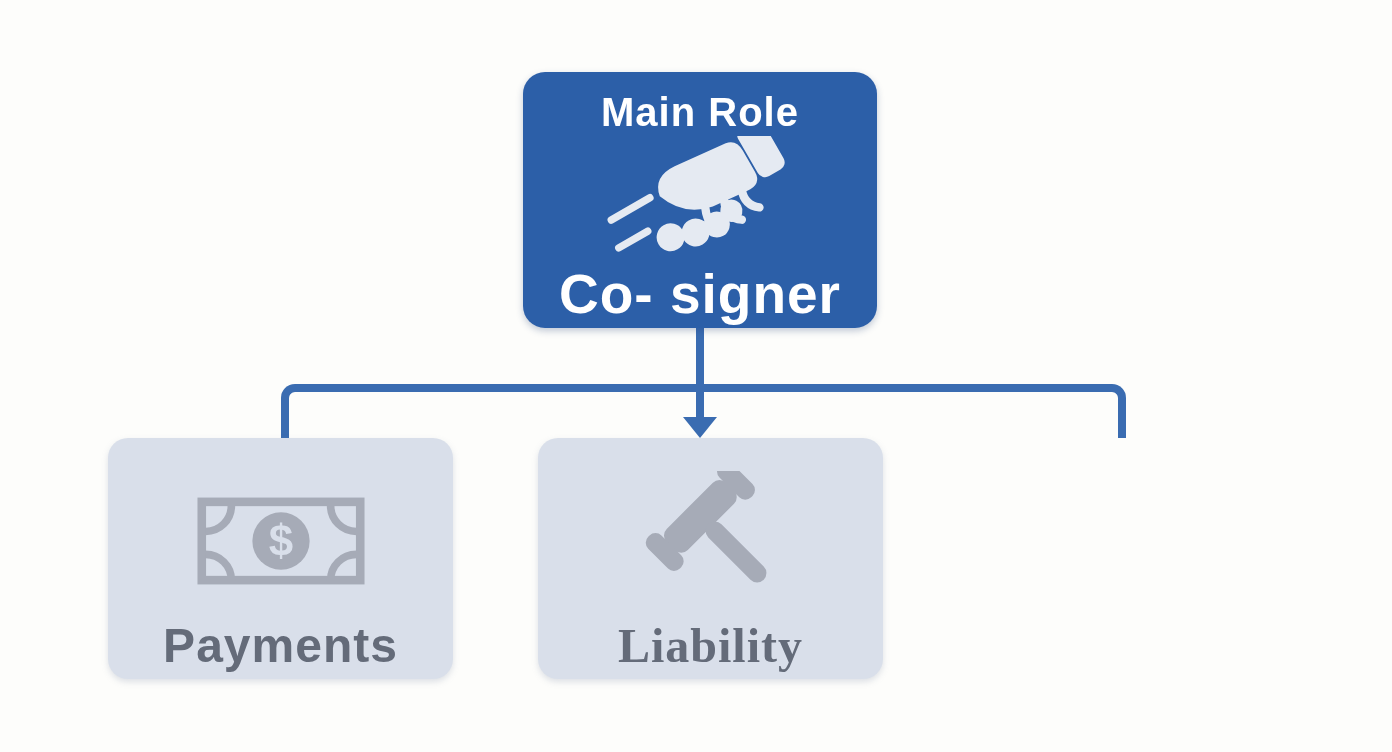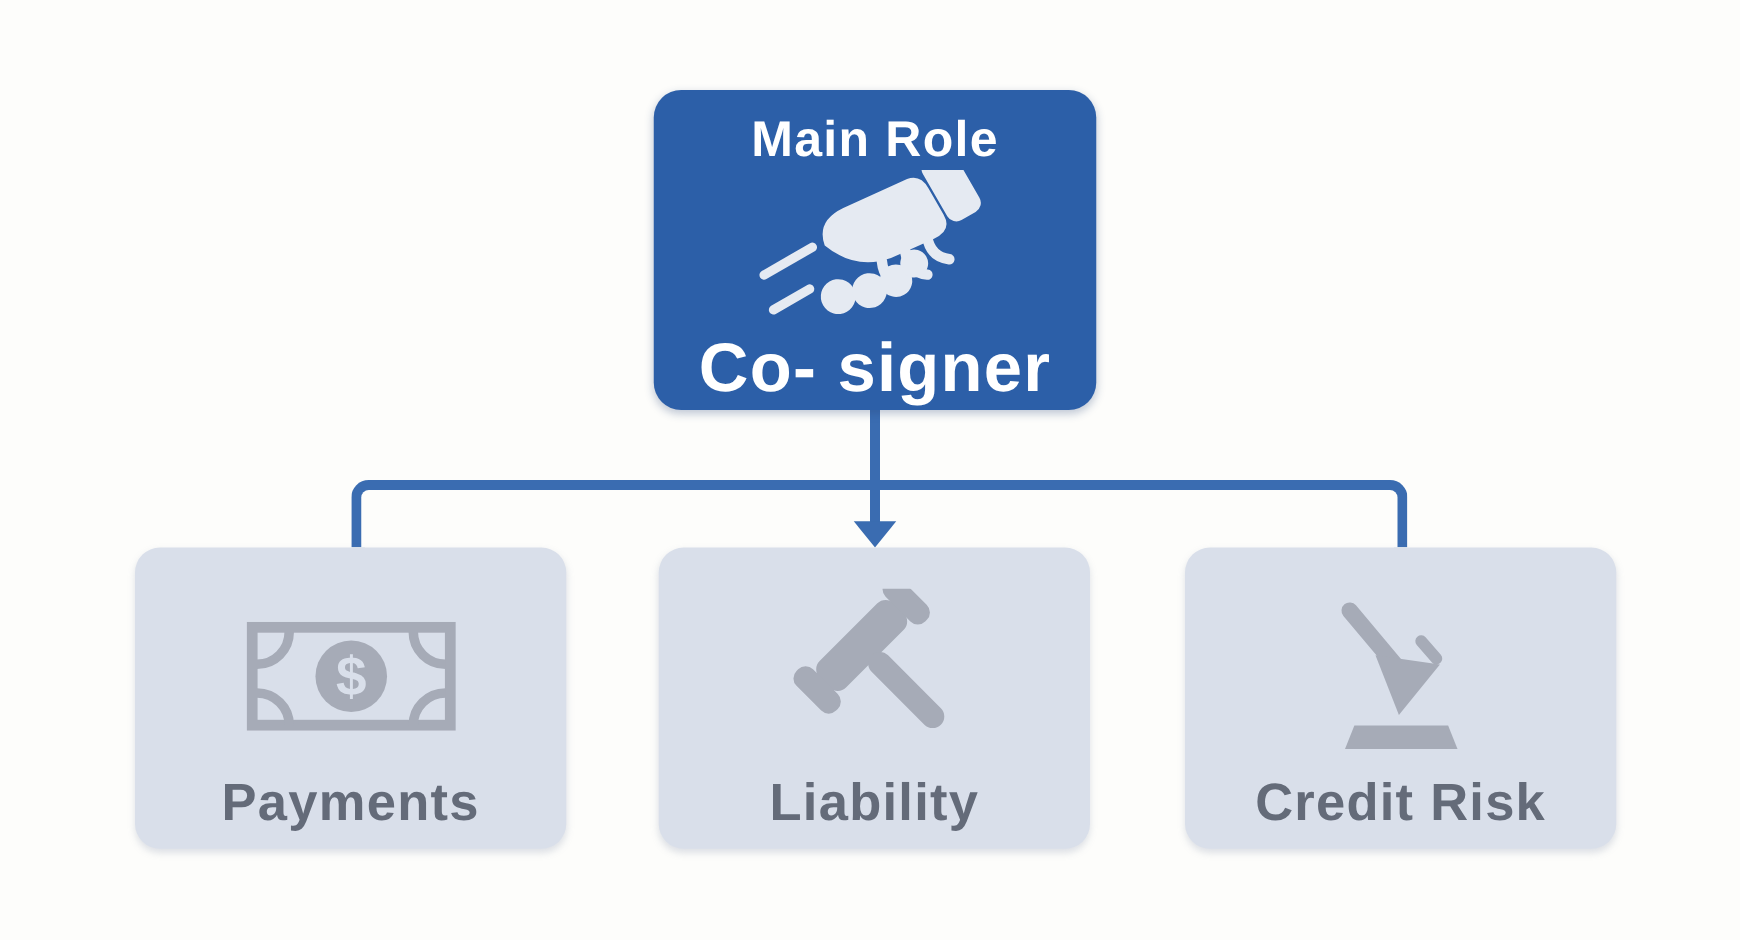--- a/index.html
+++ b/index.html
@@ -95,7 +95,7 @@
   }
   .child-label{
     color:var(--label-gray,#646b79);
-    font-size:42px;font-weight:bold;letter-spacing:1px;
+    font-size:48px;font-weight:bold;letter-spacing:1px;
     margin-top:2px;
   }
 </style>

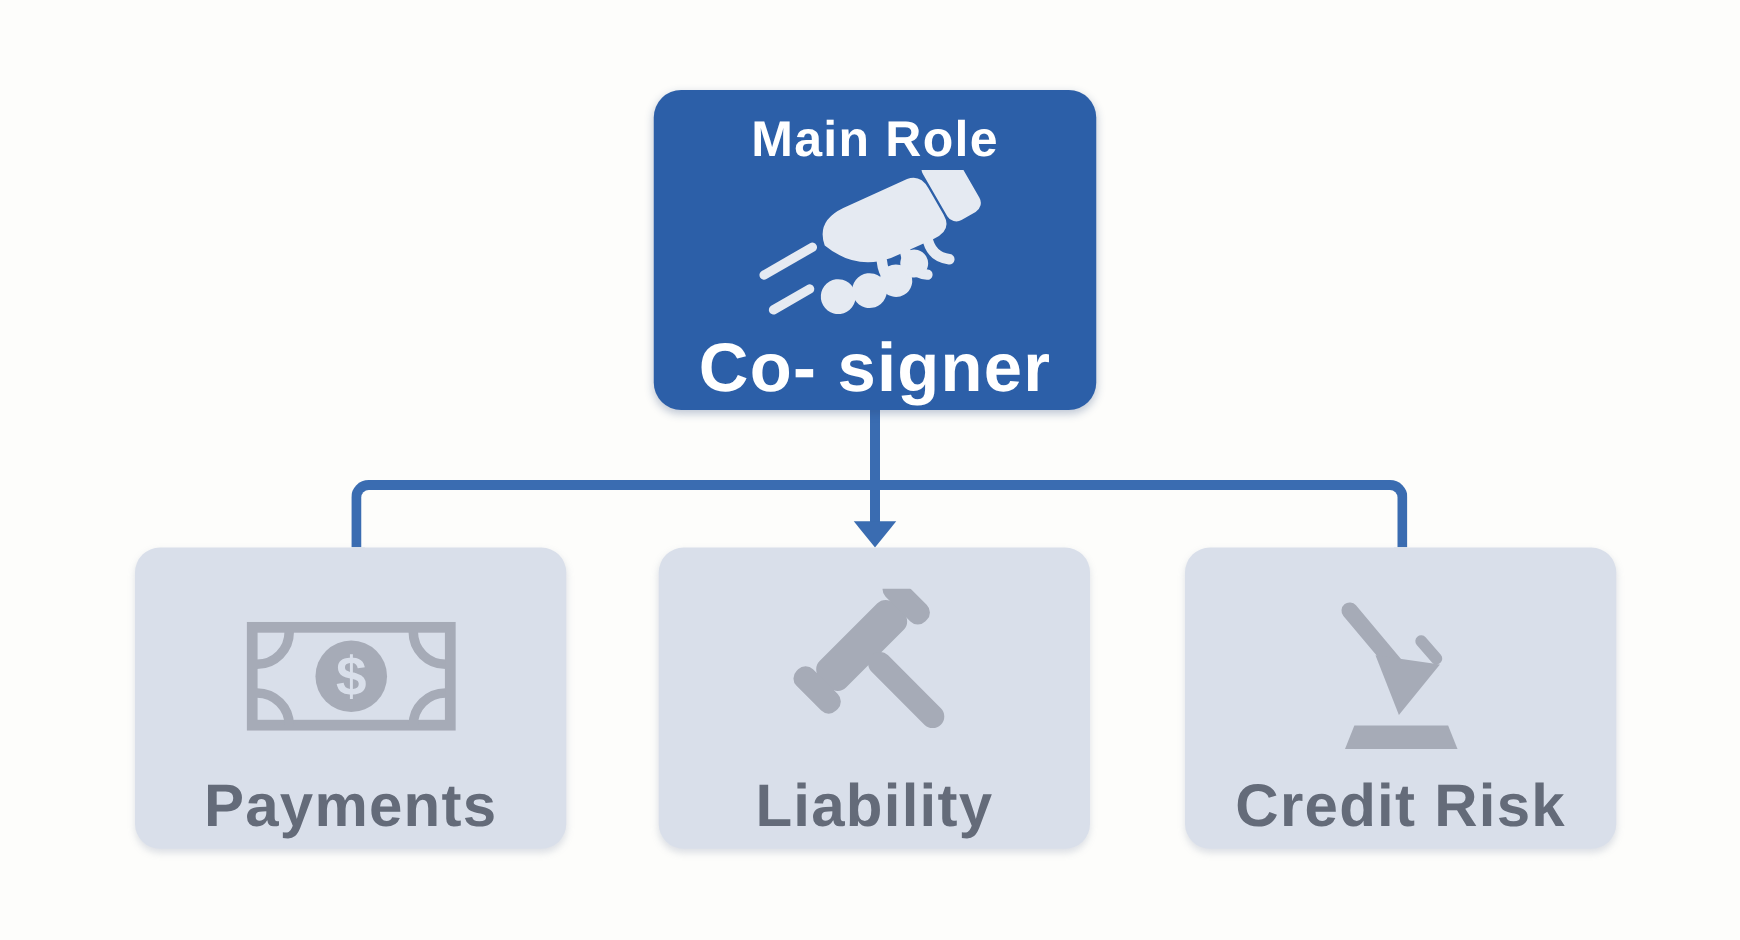--- a/index.html
+++ b/index.html
@@ -87,7 +87,7 @@
     padding-top:28px;
   }
   .child-box.pos-1{left:108px;}
-  .child-box.pos-2{left:527px;}
+  .child-box.pos-2{left:538px;font-family:Liberation Serif, serif;}
   .child-box.pos-3{left:948px;}
   .child-icon{
     height:150px;display:flex;align-items:center;justify-content:center;

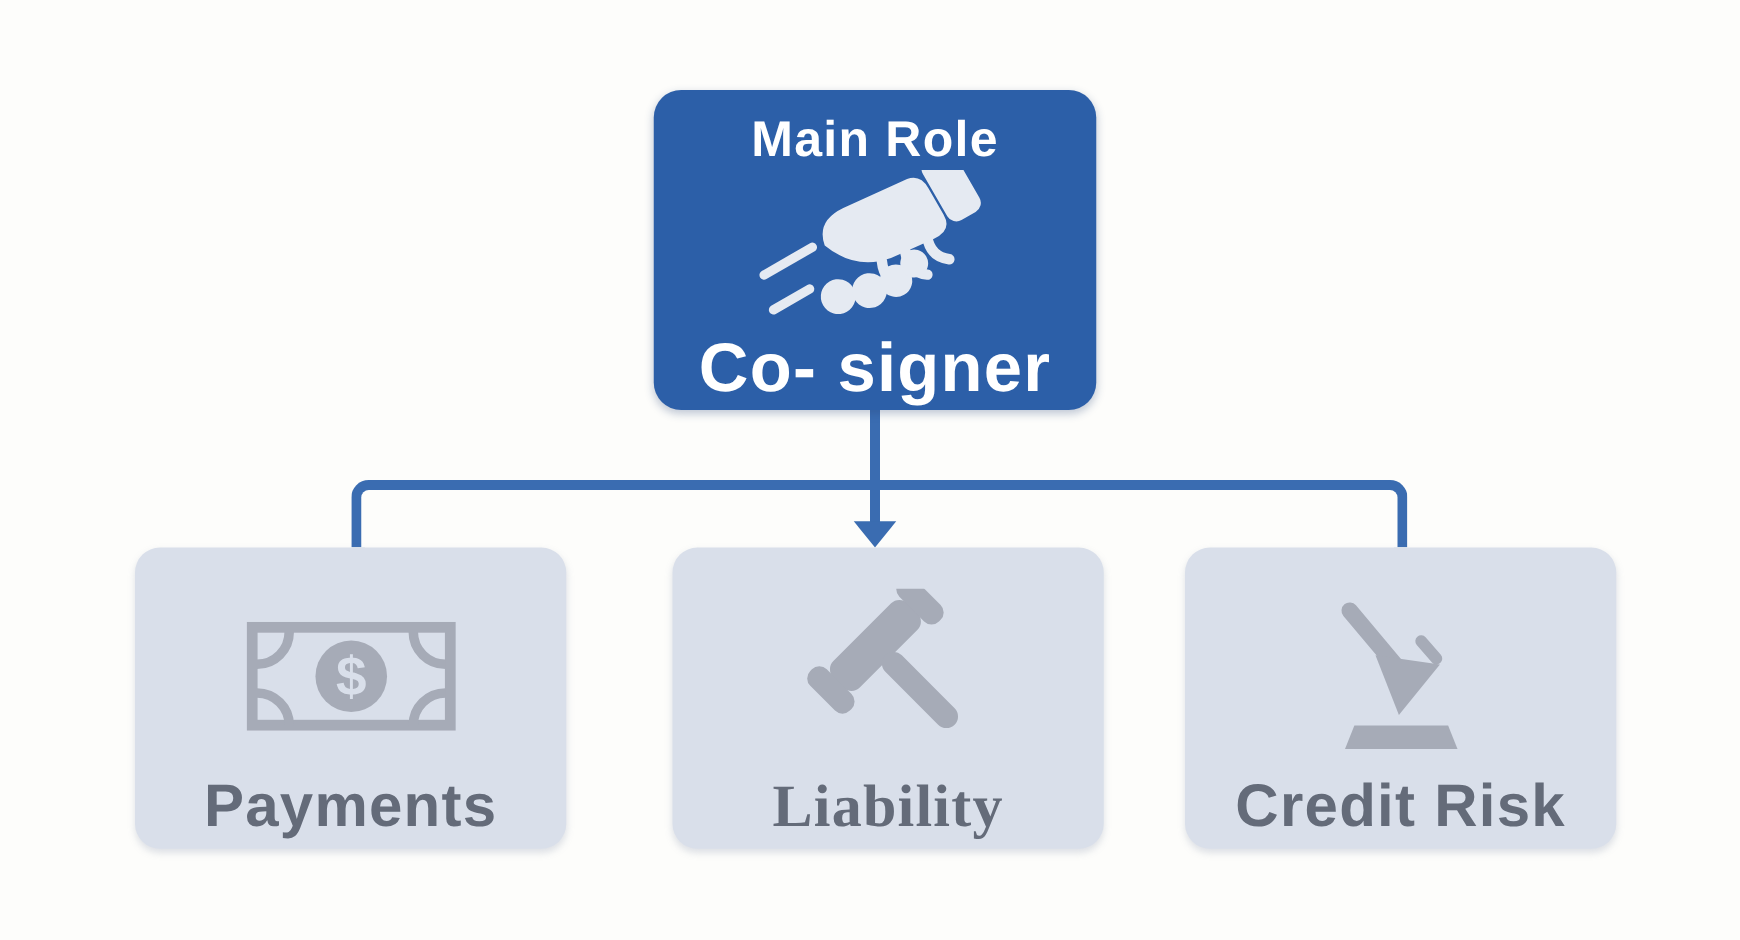--- a/index.html
+++ b/index.html
@@ -168,19 +168,6 @@
     <div class="child-label">Liability</div>
   </div>
 
-  <div class="child-box pos-3">
-    <div class="child-icon">
-      <svg viewBox="0 0 160 140" width="150" height="132" aria-hidden="true">
-        <g fill="currentColor">
-          <path d="M36 14 L78 64" stroke="currentColor" stroke-width="14" stroke-linecap="round" fill="none"></path>
-          <path d="M97 40 L110 55" stroke="currentColor" stroke-width="10" stroke-linecap="round" fill="none"></path>
-          <polygon points="58,52 113,60 78,103"></polygon>
-          <path d="M40 112 L120 112 L128 132 L32 132 Z"></path>
-        </g>
-      </svg>
-    </div>
-    <div class="child-label">Credit Risk</div>
-  </div>
 
 </div>
 

